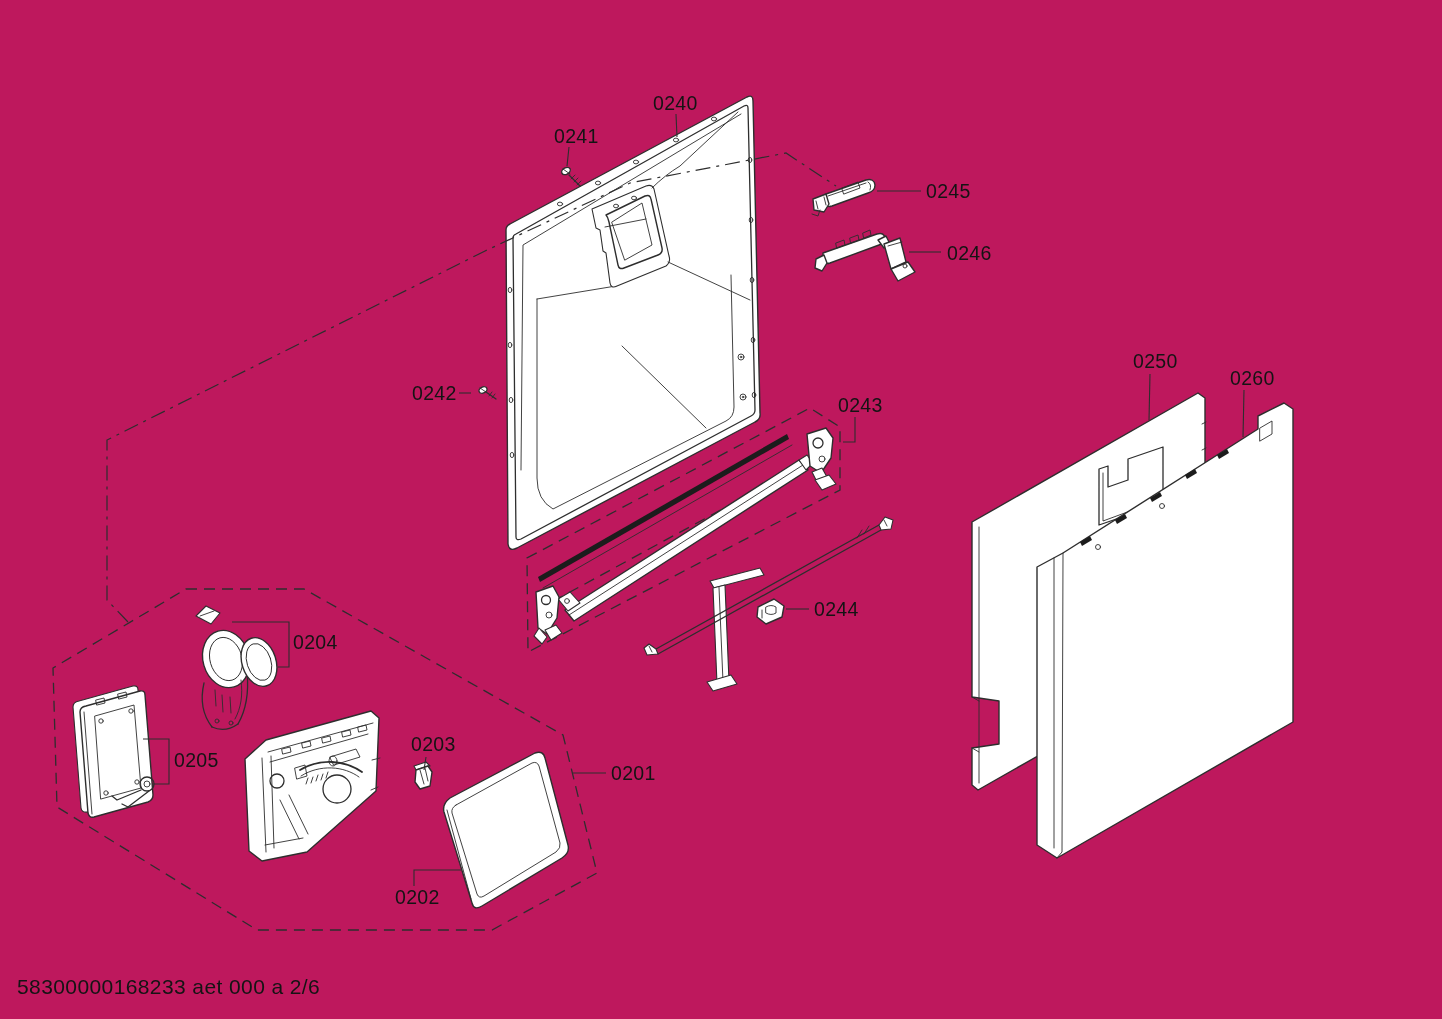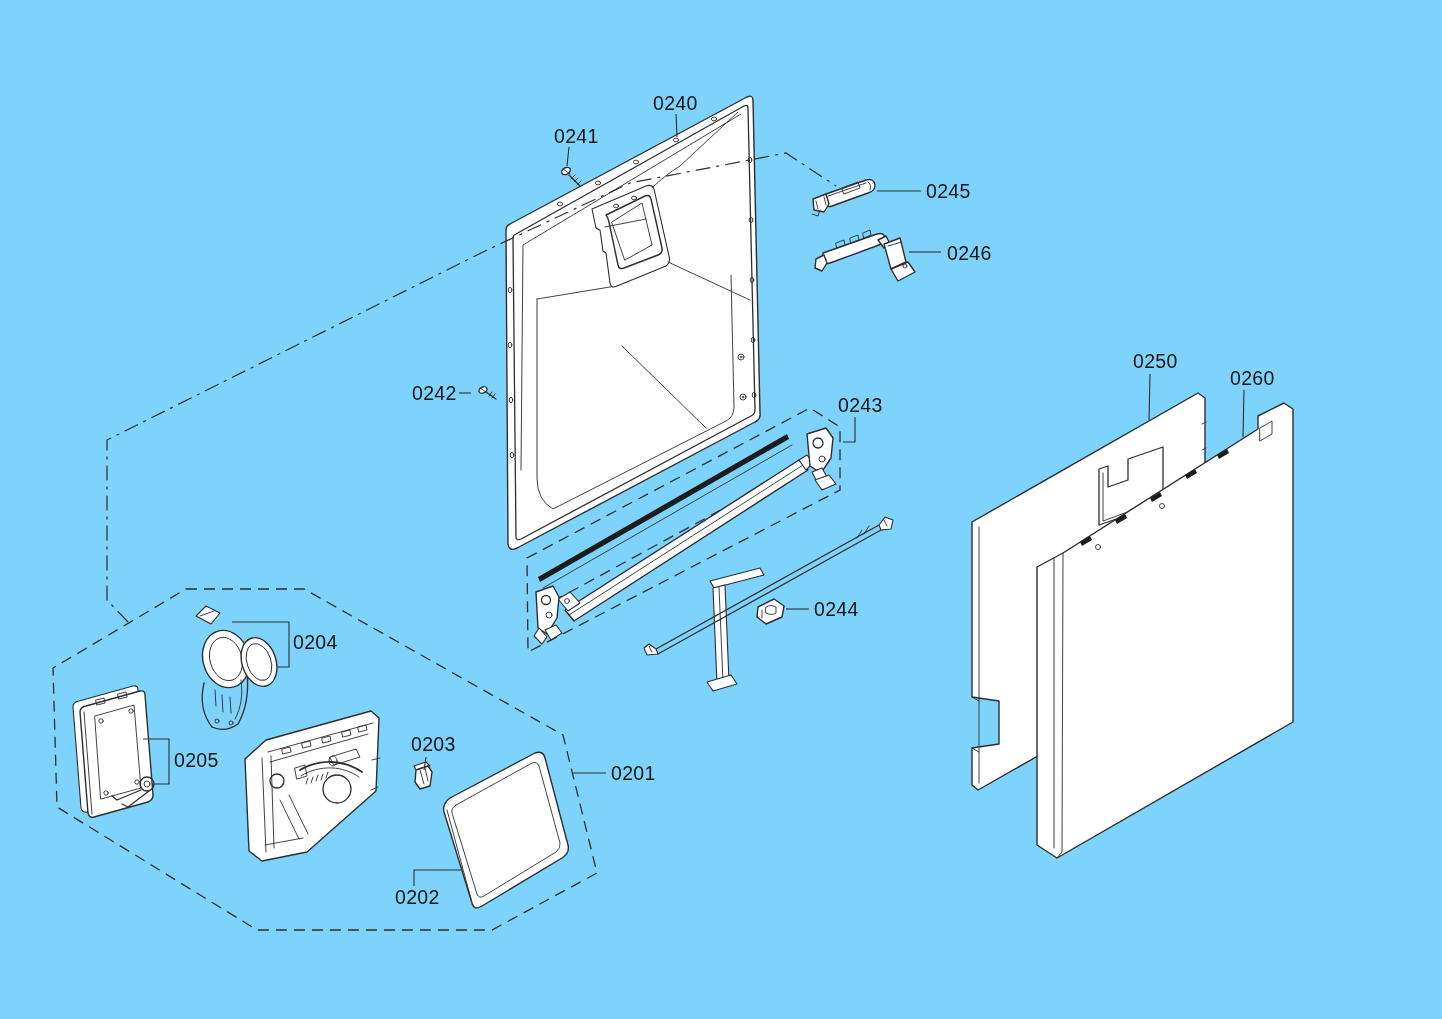--- a/index.html
+++ b/index.html
@@ -4,7 +4,7 @@
 <style>
   html,body{margin:0;padding:0;background:#f2f2f2;}
   .page{
-    position:relative;width:1442px;height:1019px;background:#7dd3fc;
+    position:relative;width:1442px;height:1019px;background:#be185d;
     font-family:"Liberation Sans", sans-serif;overflow:hidden;
   }
   svg{position:absolute;left:0;top:0;}

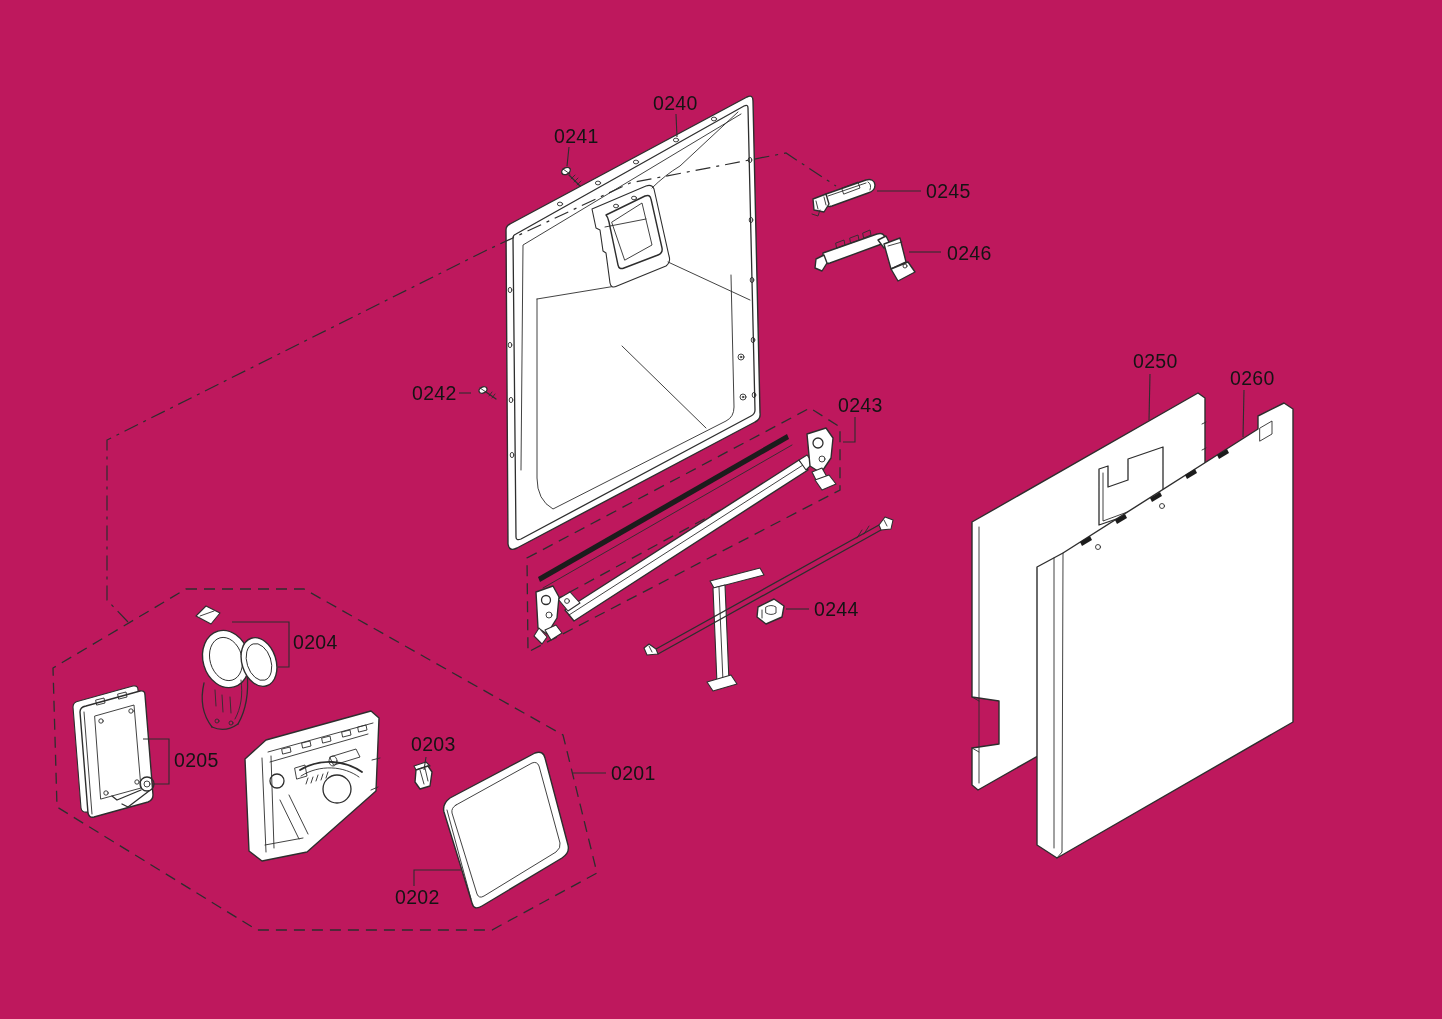--- a/index.html
+++ b/index.html
@@ -295,6 +295,7 @@
   </g>
 </svg>
 
+<div class="footer">58300000168233 aet 000 a 2/6</div>
 </div>
 
 </body></html>

